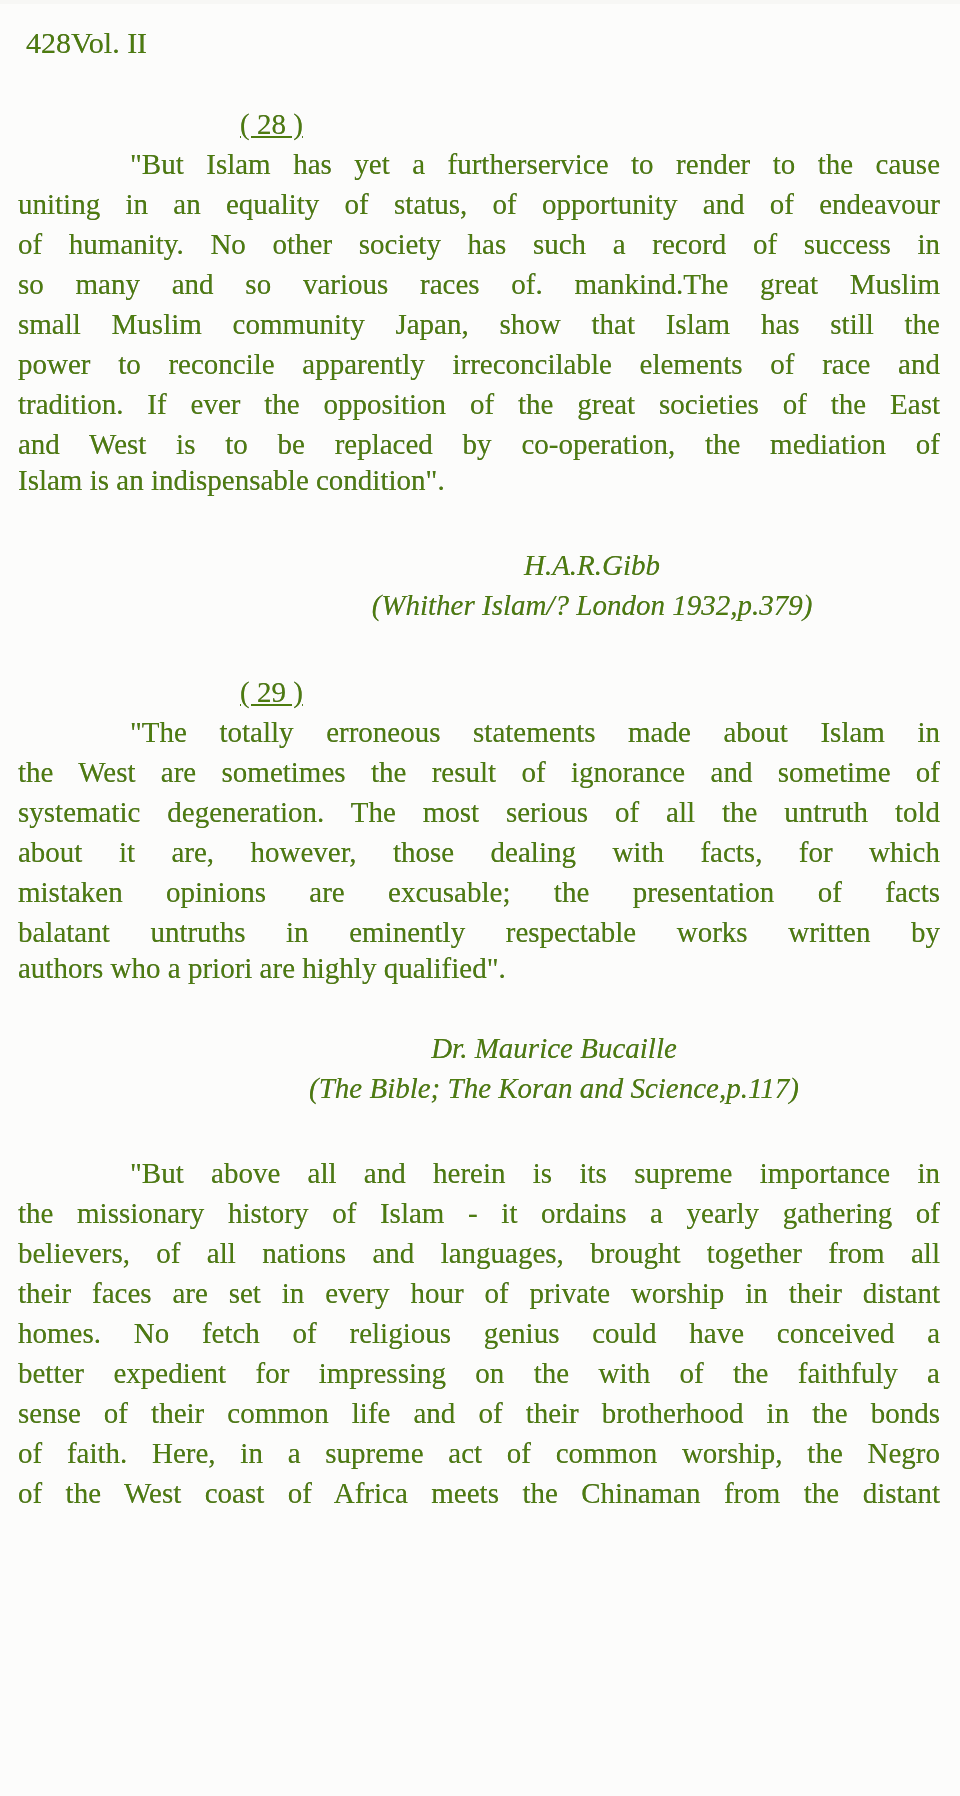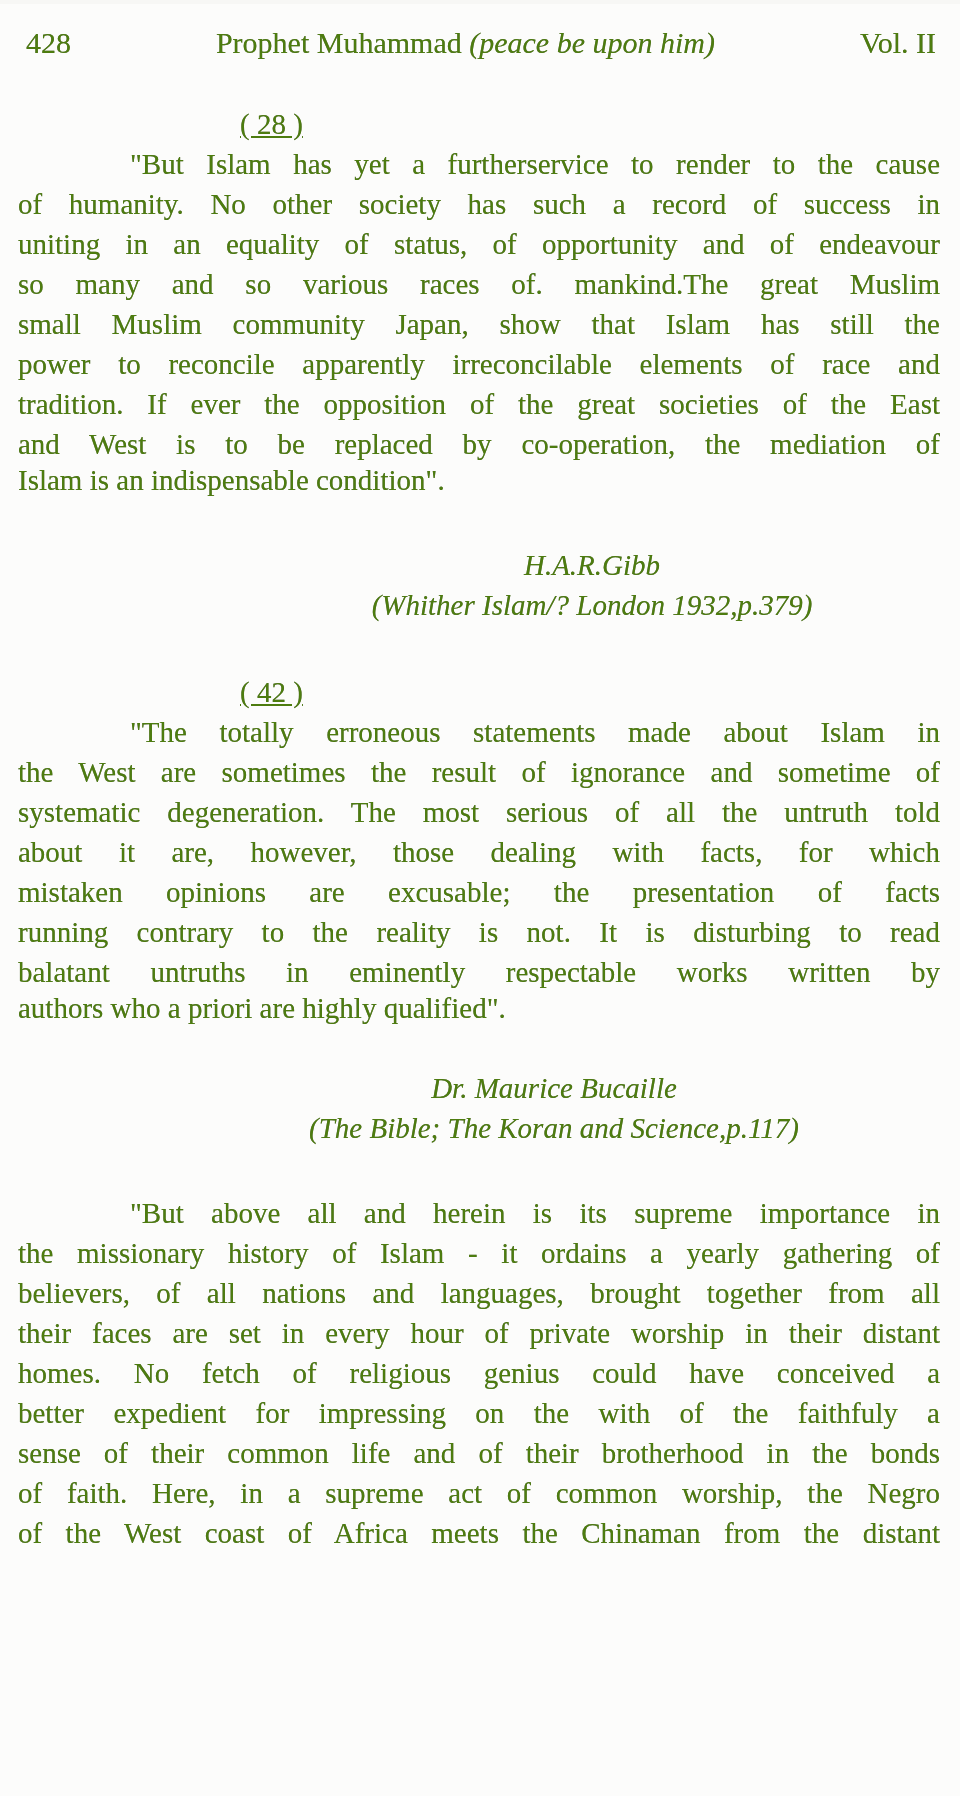--- a/index.html
+++ b/index.html
@@ -69,7 +69,6 @@
 
   <div class="header">
     <span class="pagenum">428</span>
-    <span class="title"><span>Prophet Muhammad </span><span class="it">(peace be upon him)</span></span>
     <span class="volume">Vol. II</span>
   </div>
 

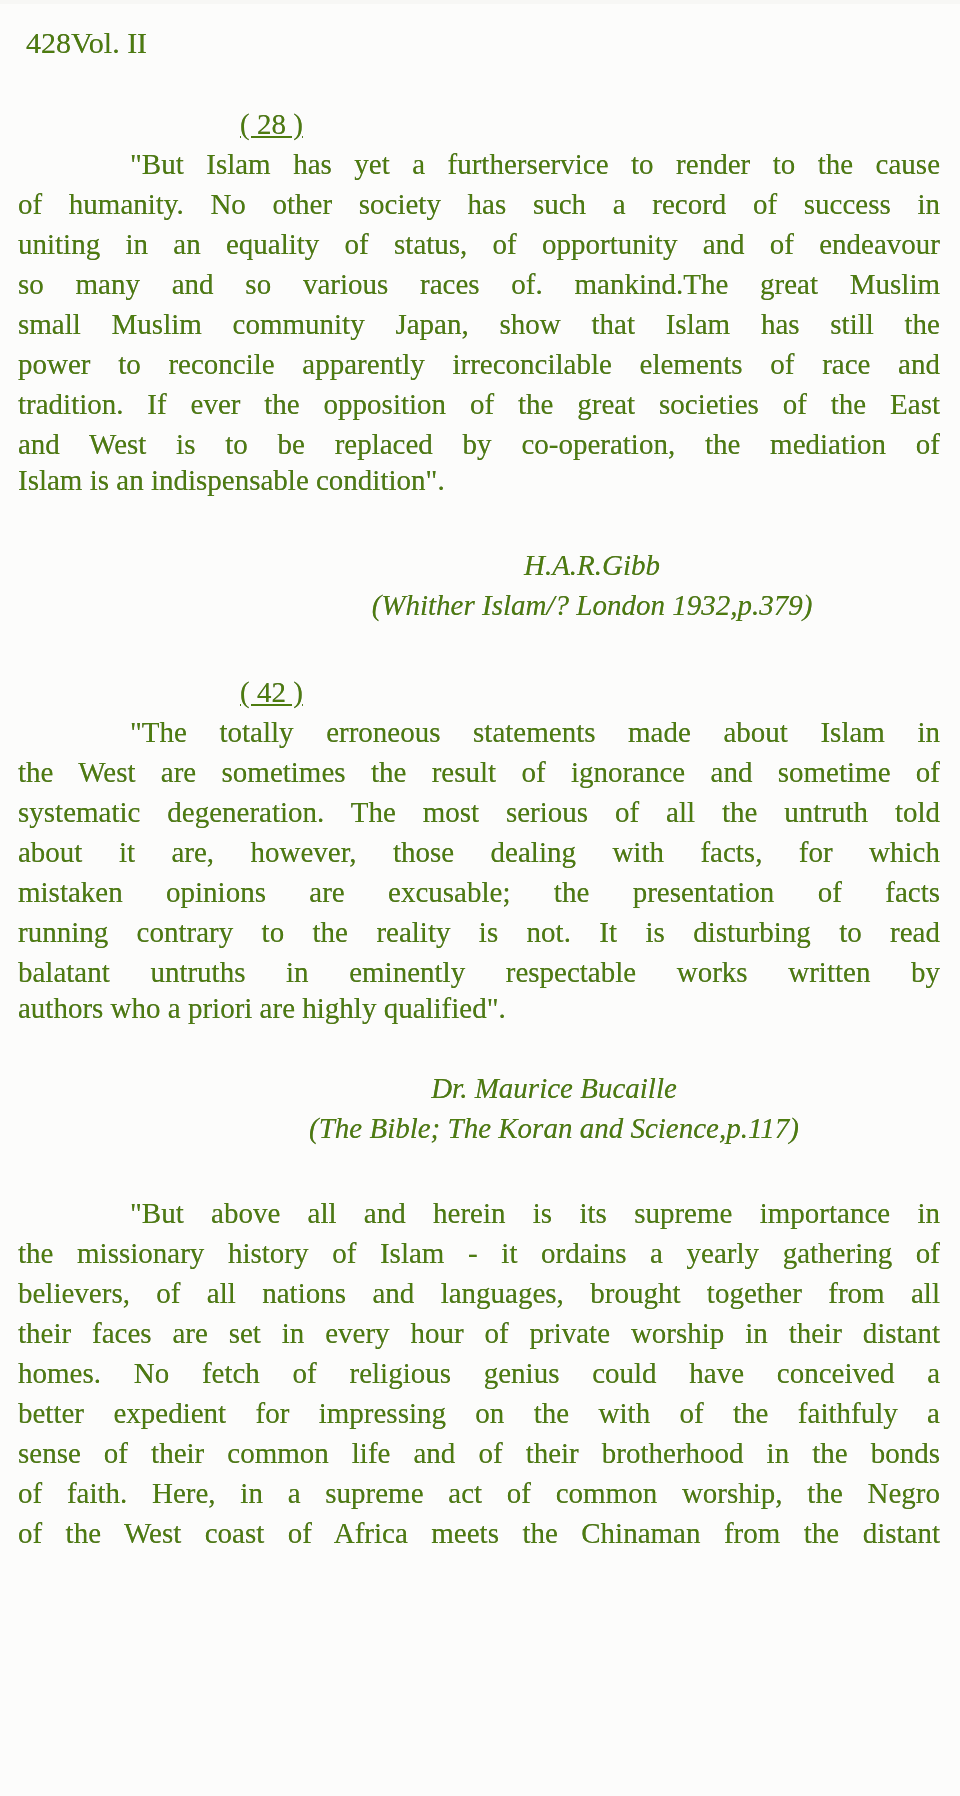--- a/index.html
+++ b/index.html
@@ -76,8 +76,8 @@
 
   <div class="para">
       <div class="jline indent">"But Islam has yet a furtherservice to render to the cause</div>
+      <div class="jline">uniting in an equality of status, of opportunity and of endeavour</div>
       <div class="jline">of humanity. No other society has such a record of success in</div>
-      <div class="jline">uniting in an equality of status, of opportunity and of endeavour</div>
       <div class="jline">so many and so various races of. mankind.The great Muslim</div>
       <div class="jline">small Muslim community Japan, show that Islam has still the</div>
       <div class="jline">power to reconcile apparently irreconcilable elements of race and</div>

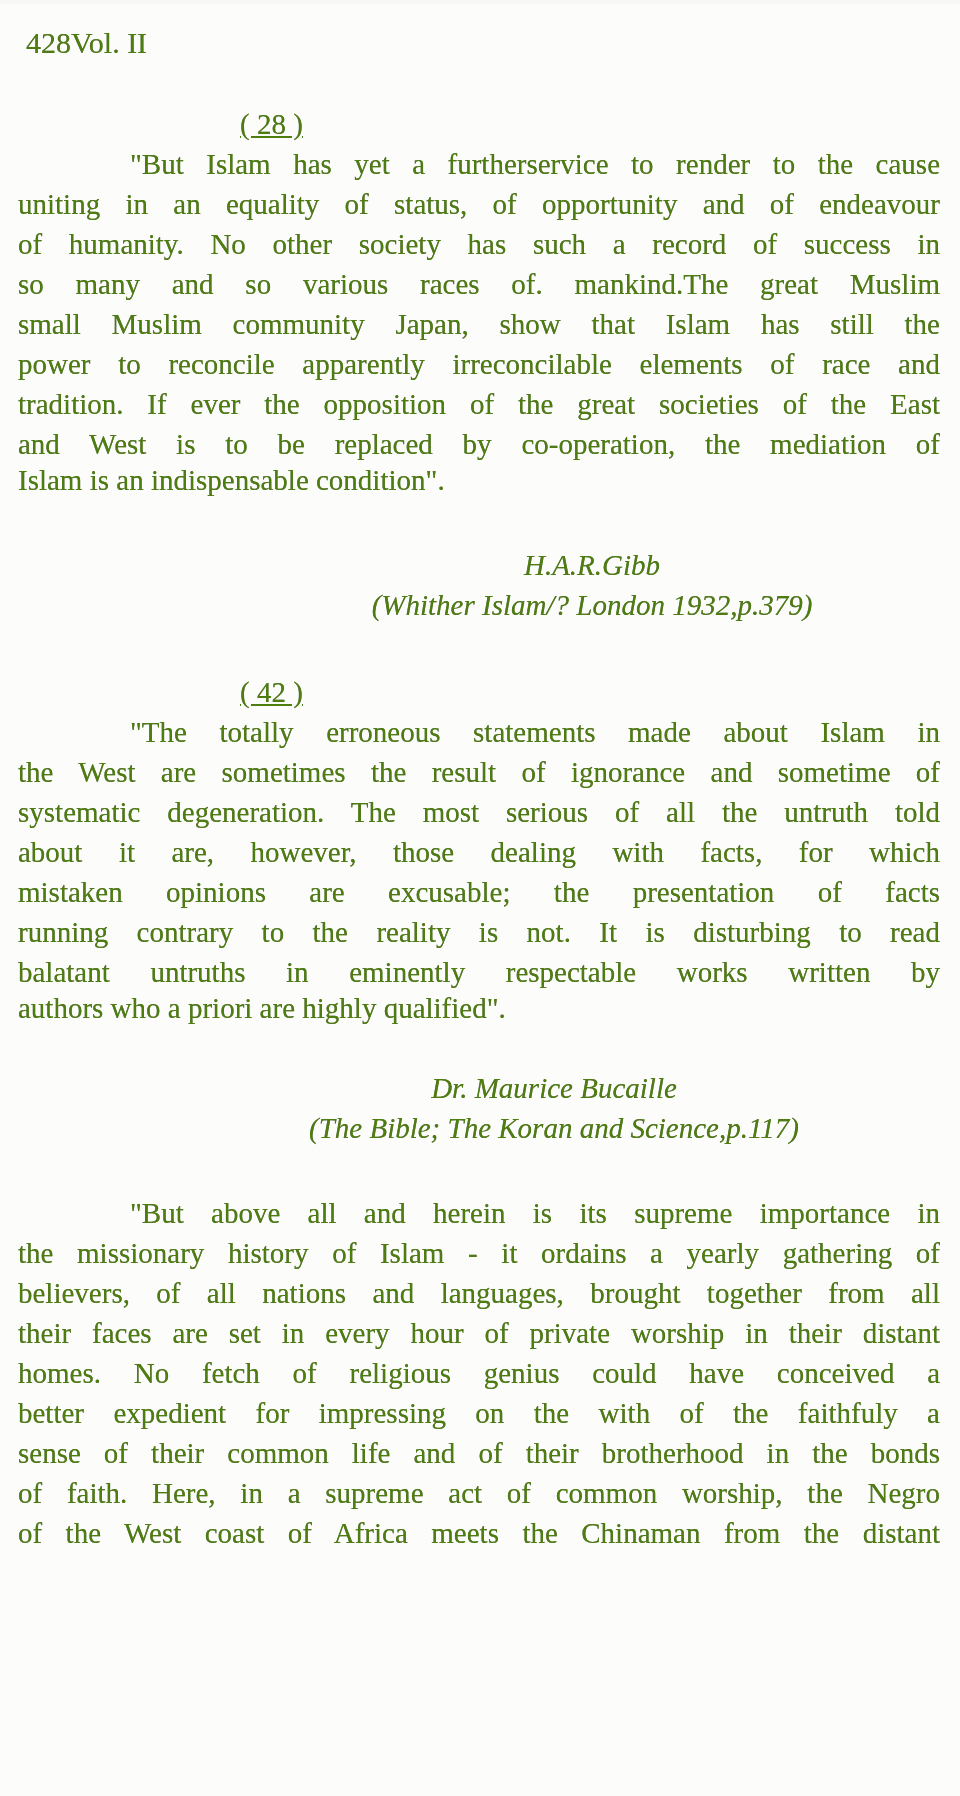--- a/index.html
+++ b/index.html
@@ -91,7 +91,7 @@
     <div>(Whither Islam/? London 1932,p.379)</div>
   </div>
 
-  <div class="quote-label second">( 42 )</div>
+  <div class="quote-label second">( 29 )</div>
 
   <div class="para">
       <div class="jline indent">"The totally erroneous statements made about Islam in</div>

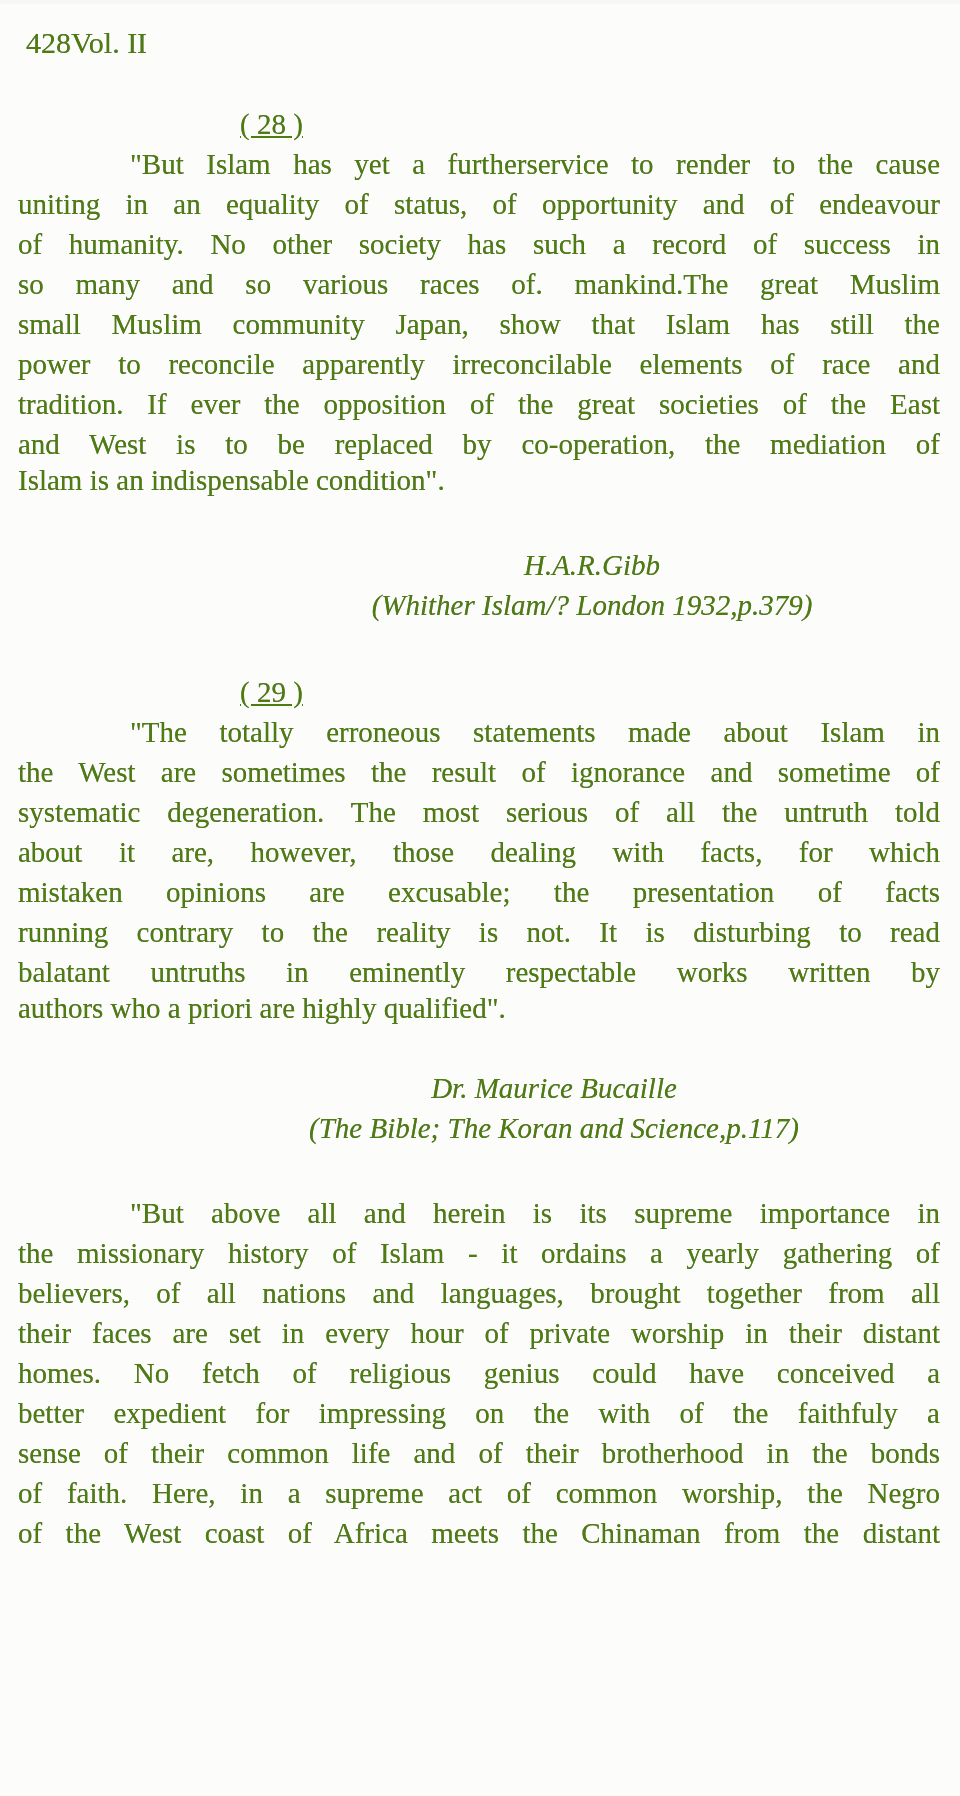--- a/index.html
+++ b/index.html
@@ -99,7 +99,6 @@
       <div class="jline">systematic degeneration. The most serious of all the untruth told</div>
       <div class="jline">about it are, however, those dealing with facts, for which</div>
       <div class="jline">mistaken opinions are excusable; the presentation of facts</div>
-      <div class="jline">running contrary to the reality is not. It is disturbing to read</div>
       <div class="jline">balatant untruths in eminently respectable works written by</div>
     </div>
   <div class="lastline">authors who a priori are highly qualified".</div>

